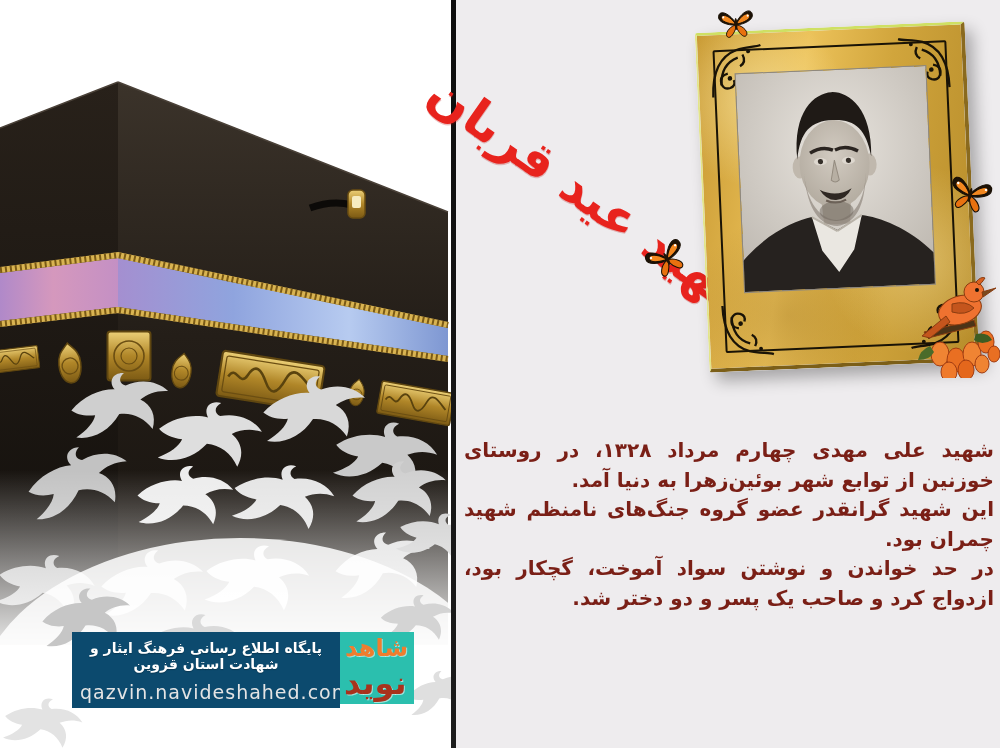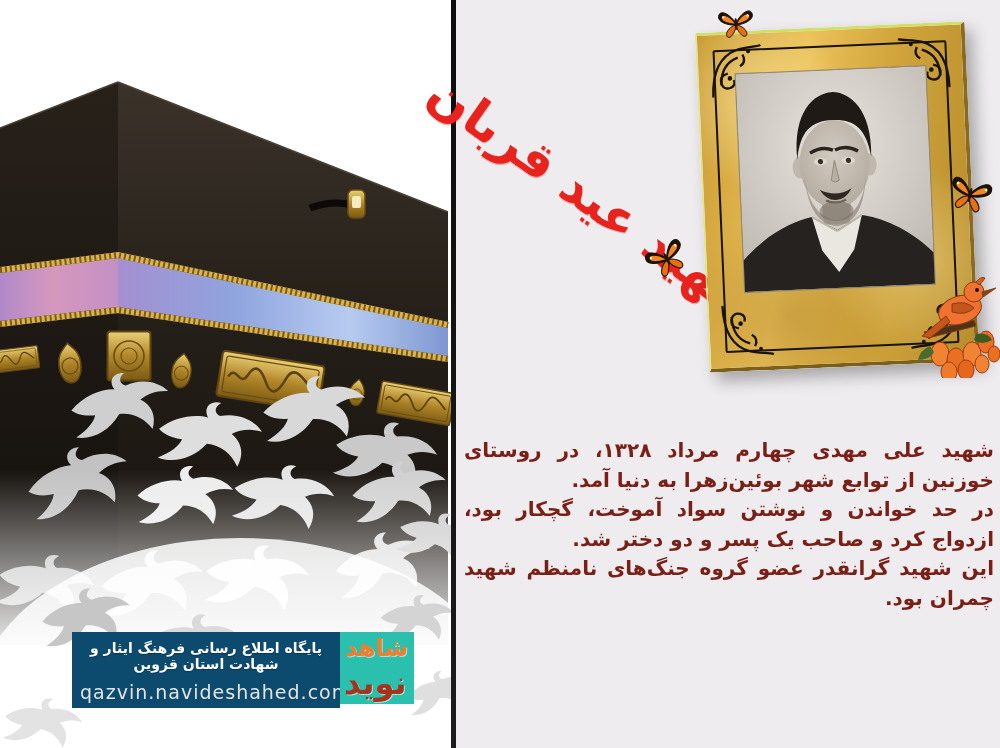--- a/index.html
+++ b/index.html
@@ -346,8 +346,8 @@
 
   <div class="bio" style="color:#7a1f16;">
     <p>شهید علی مهدی چهارم مرداد ۱۳۲۸، در روستای خوزنین از توابع شهر بوئین‌زهرا به دنیا آمد.</p>
+    <p>این شهید گرانقدر عضو گروه جنگ‌های نامنظم شهید چمران بود.</p>
     <p>در حد خواندن و نوشتن سواد آموخت، گچکار بود، ازدواج کرد و صاحب یک پسر و دو دختر شد.</p>
-    <p>این شهید گرانقدر عضو گروه جنگ‌های نامنظم شهید چمران بود.</p>
   </div>
 
 </div>

